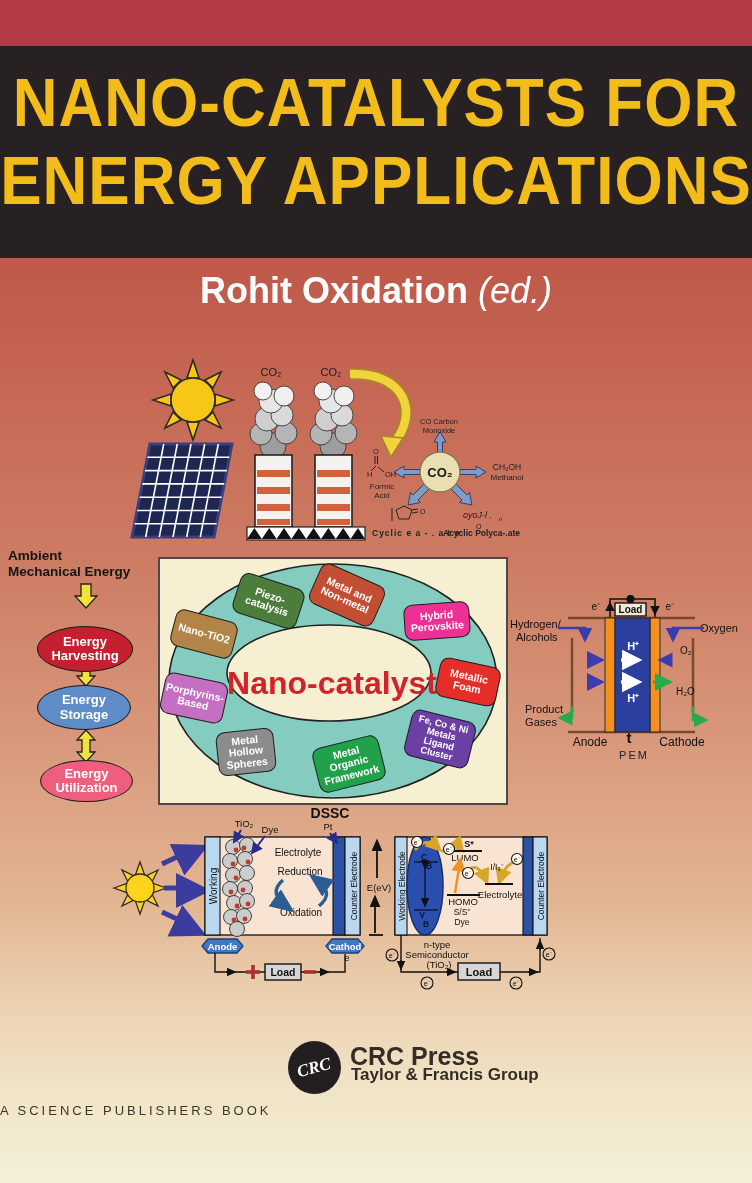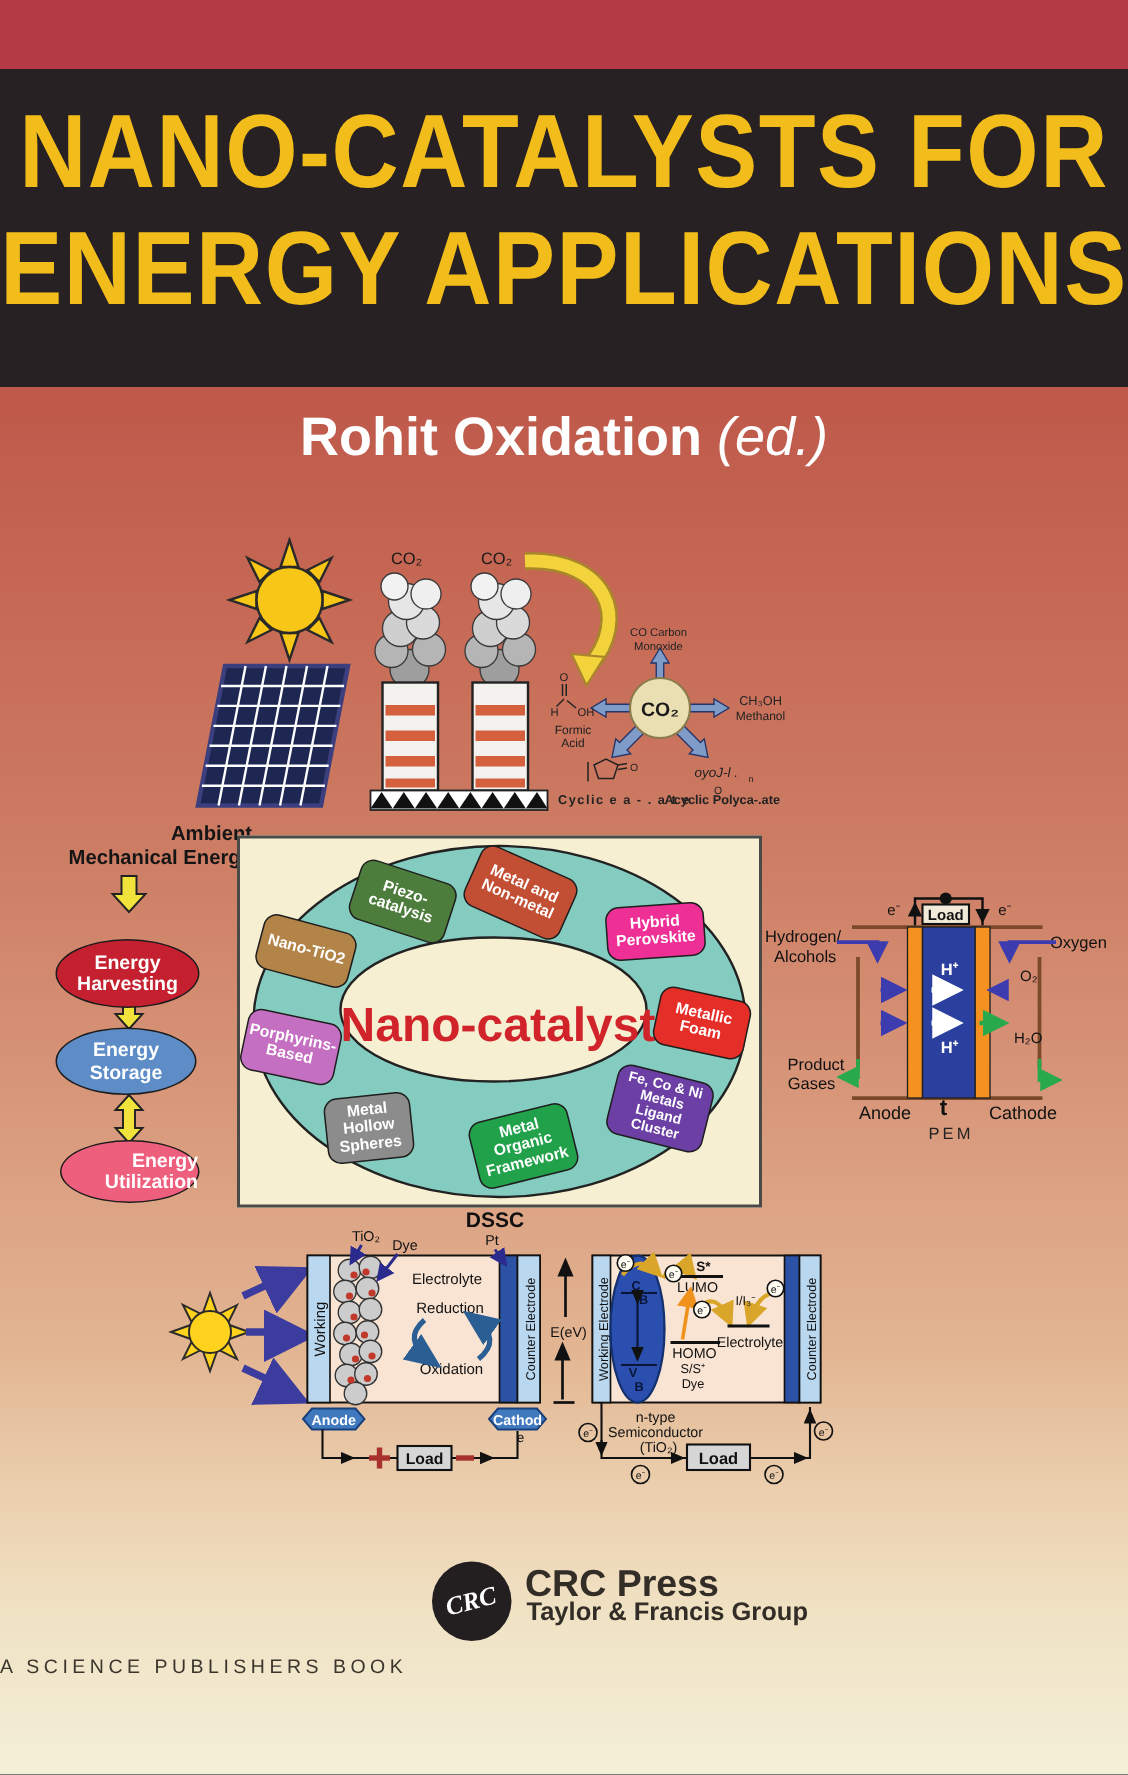--- a/index.html
+++ b/index.html
@@ -21,7 +21,7 @@
     font-size:36px;font-weight:bold;}
   .author-ed{font-weight:normal;font-style:italic;}
   
-  .flow-heading{left:8px;top:548px;width:160px;text-align:right;color:#151515;
+  .flow-heading{left:8px;top:548px;width:160px;text-align:left;color:#151515;
     font-weight:bold;font-size:13.5px;line-height:1.2;}
   .flow-node{border:1.6px solid #1c1c1c;border-radius:50%;display:flex;
     align-items:center;justify-content:center;text-align:center;color:#fff;

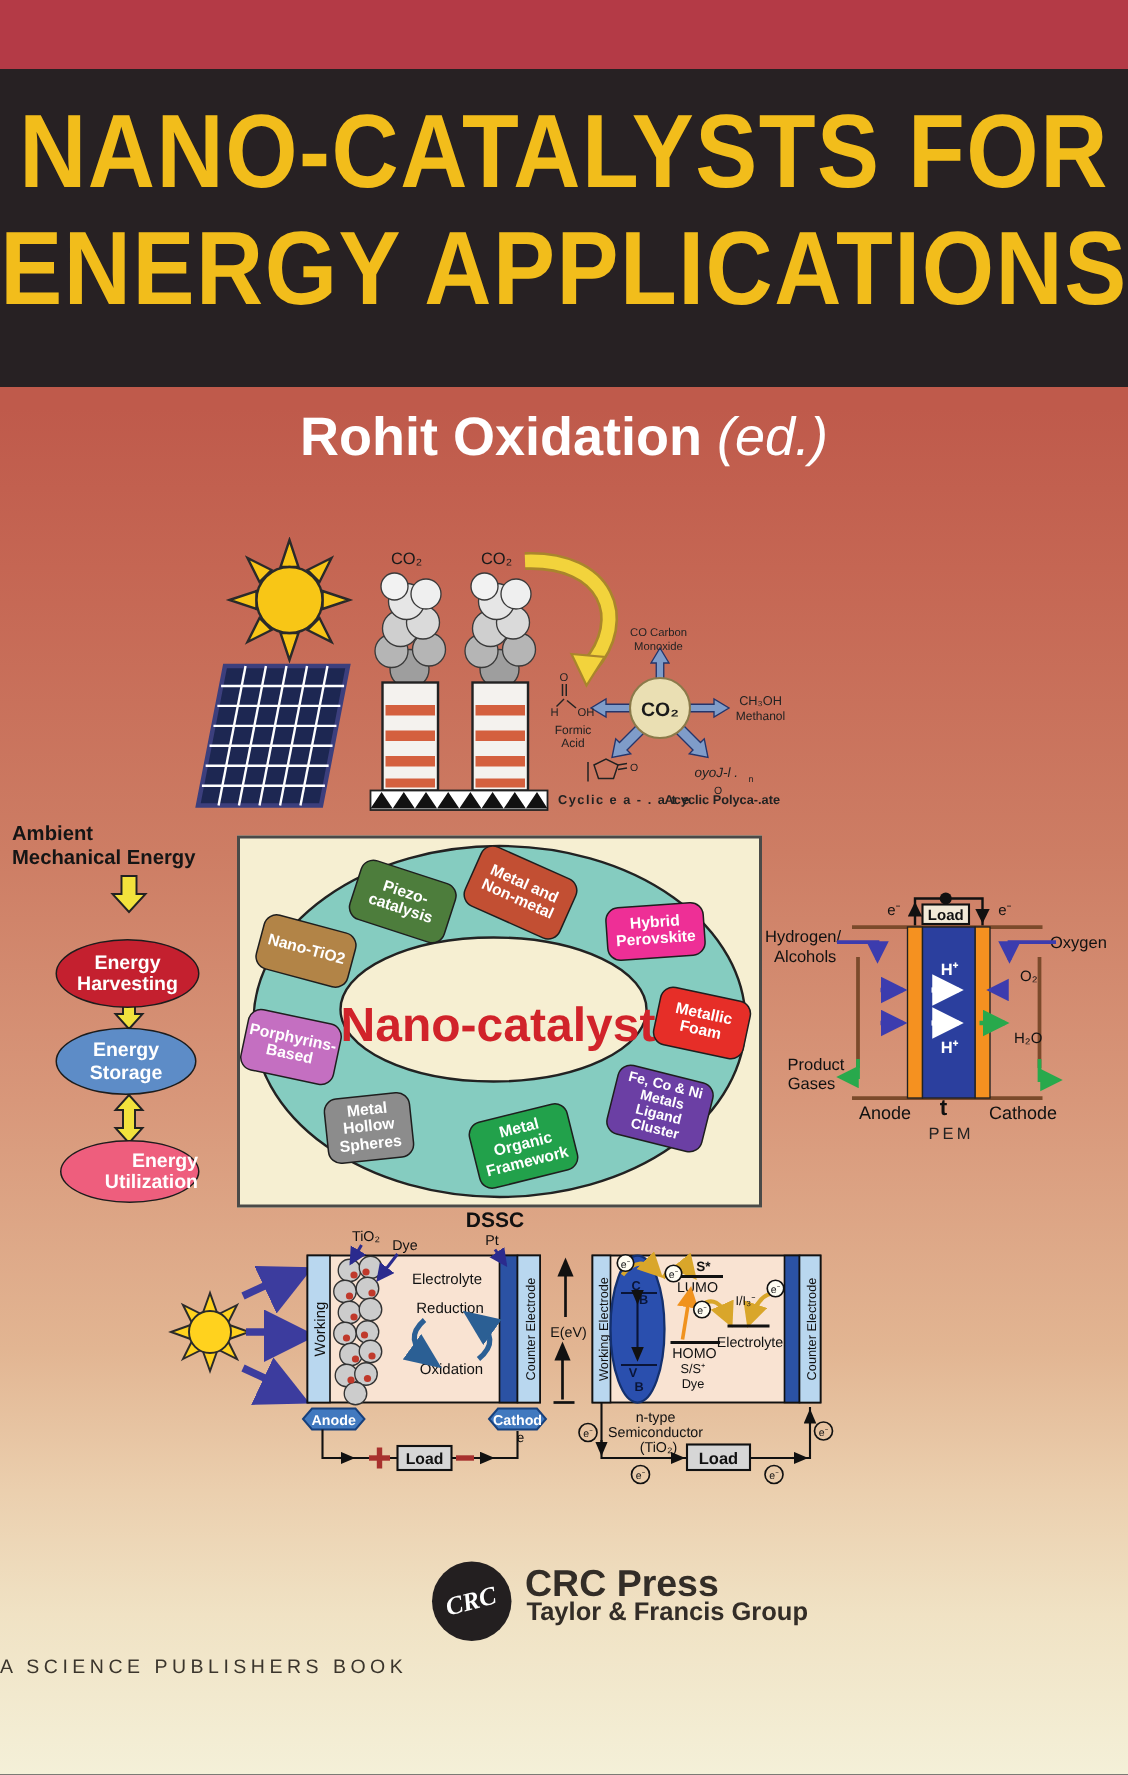--- a/index.html
+++ b/index.html
@@ -28,7 +28,7 @@
     font-weight:bold;font-size:13px;line-height:1.1;}
   .fn-red{left:37px;top:626px;width:94px;height:44px;background:#c4202f;}
   .fn-blue{left:37px;top:685px;width:92px;height:43px;background:#5d8cc7;}
-  .fn-pink{left:40px;top:760px;width:91px;height:40px;background:#ee5e7d;text-align:right;}
+  .fn-pink{left:40px;top:760px;width:91px;height:40px;background:#ee5e7d;}
   
   .nano-panel{left:158px;top:557px;width:350px;height:248px;background:#f6efd2;
     border:2.5px solid #4a4a48;box-sizing:border-box;}

